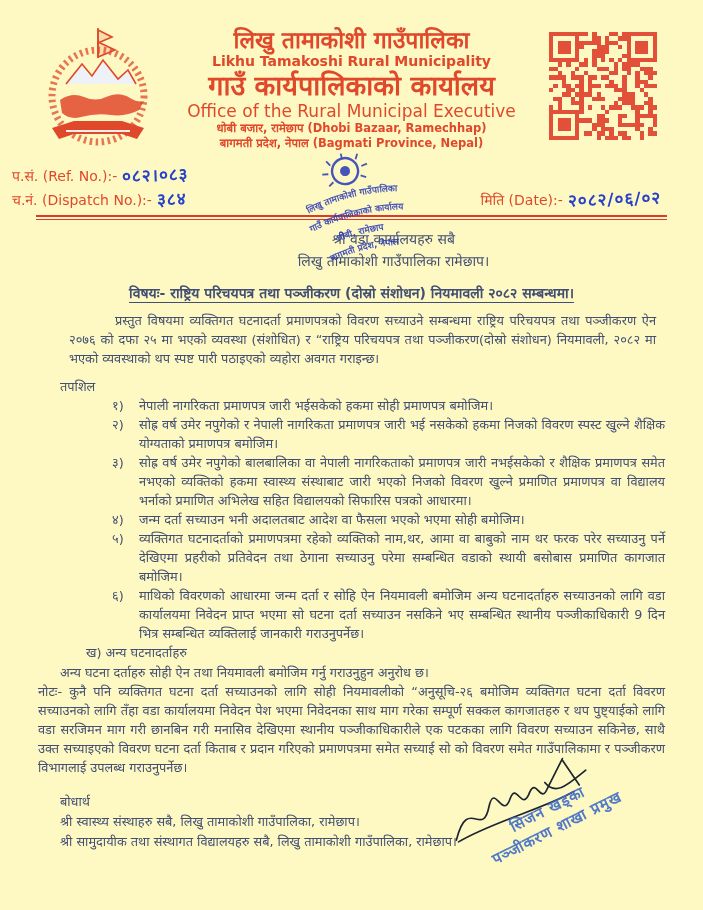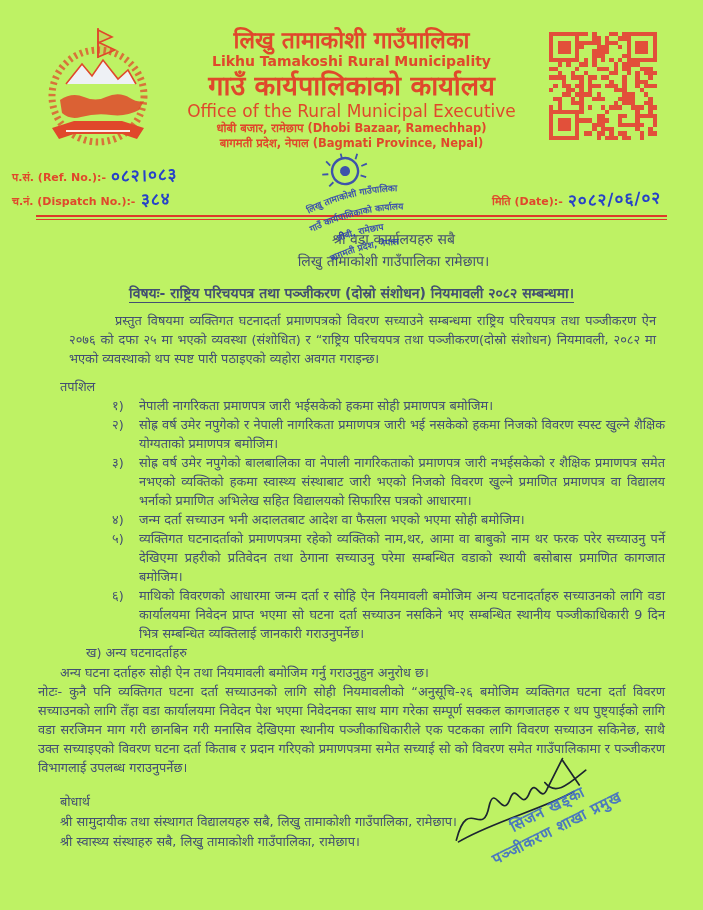--- a/index.html
+++ b/index.html
@@ -4,7 +4,7 @@
 <style>
   html,body{margin:0;padding:0;}
   body{background:#d8dbe0;font-family:"DejaVu Sans","Liberation Sans",sans-serif;}
-  .paper{position:relative;width:703px;height:910px;background:#bef264;overflow:hidden;
+  .paper{position:relative;width:703px;height:910px;background:#fef9c3;overflow:hidden;
          box-shadow:0 0 6px rgba(0,0,0,.25);color:#434f72;}
   
   .letterhead{position:relative;height:160px;}

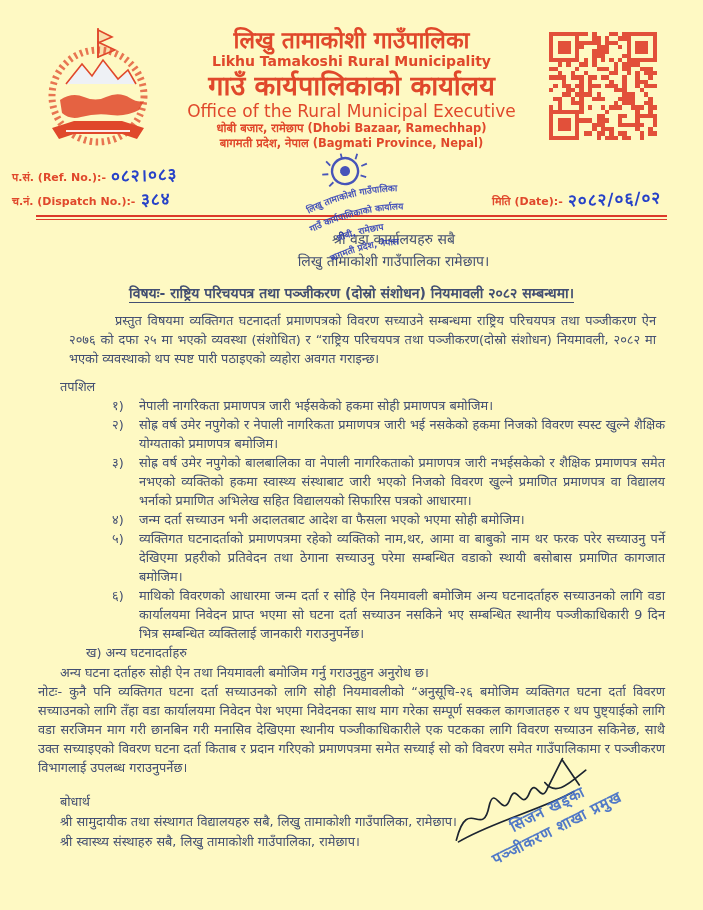--- a/index.html
+++ b/index.html
@@ -18,7 +18,7 @@
   .addr{font-size:11.5px;font-weight:bold;line-height:15px;}
   
   .meta{position:relative;height:52px;}
-  .meta .lab{color:#e0482b;font-size:11px;font-weight:bold;}
+  .meta .lab{color:#e0482b;font-size:14px;font-weight:normal;}
   .hand{color:#2742c8;font-size:17px;font-weight:bold;display:inline-block;
         transform:rotate(-2deg);letter-spacing:1px;}
   .ref-row{position:absolute;left:12px;top:3px;}

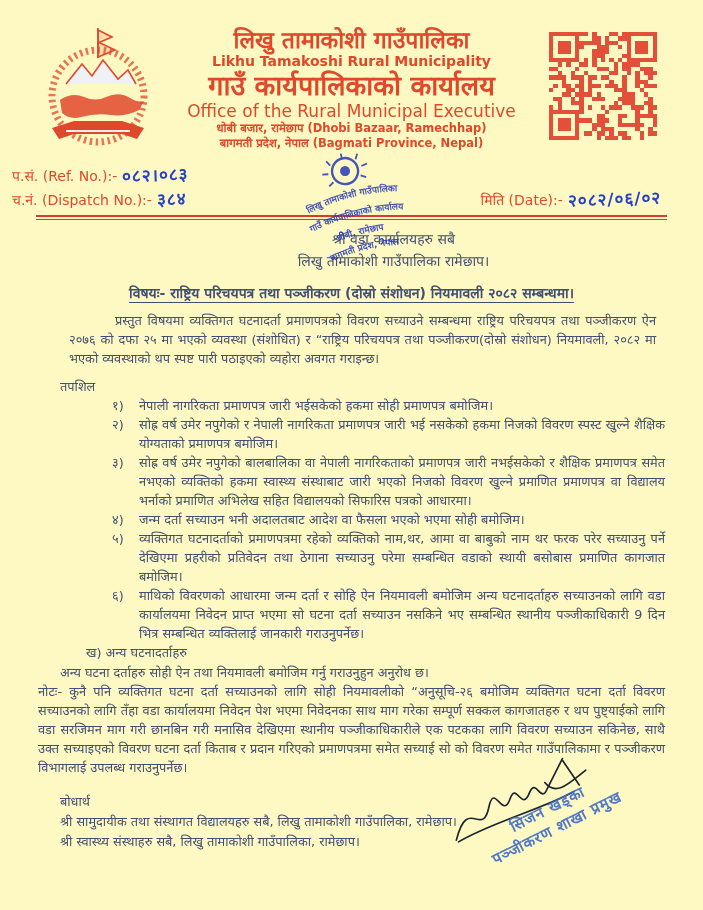--- a/index.html
+++ b/index.html
@@ -503,8 +503,8 @@
 
   <div class="footer">
     <div>बोधार्थ</div>
+    <div>श्री स्वास्थ्य संस्थाहरु सबै, लिखु तामाकोशी गाउँपालिका, रामेछाप।</div>
     <div>श्री सामुदायीक तथा संस्थागत विद्यालयहरु सबै, लिखु तामाकोशी गाउँपालिका, रामेछाप।</div>
-    <div>श्री स्वास्थ्य संस्थाहरु सबै, लिखु तामाकोशी गाउँपालिका, रामेछाप।</div>
 
     <div class="sig-block">
       <svg class="sig-svg" width="170" height="100" viewBox="0 0 170 100">

